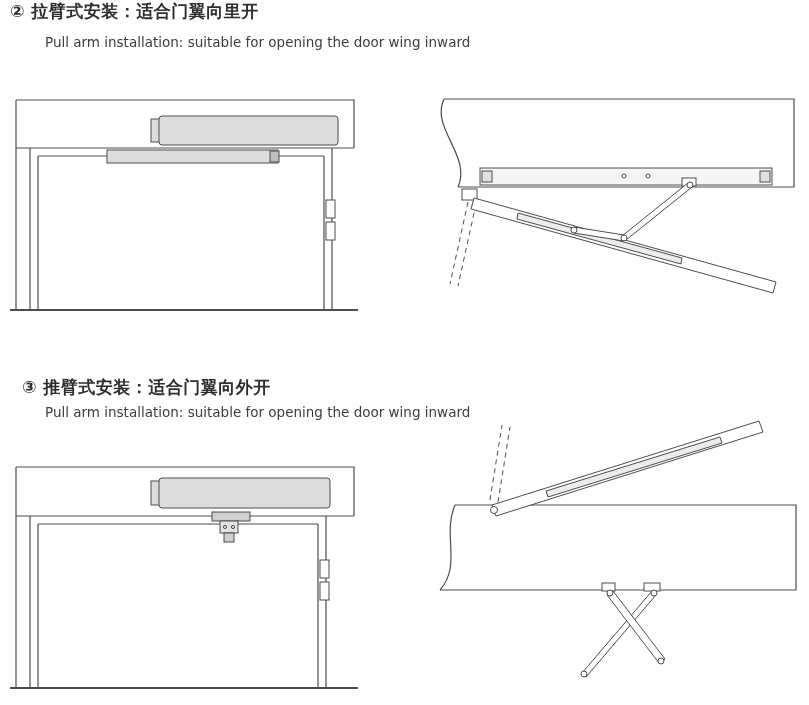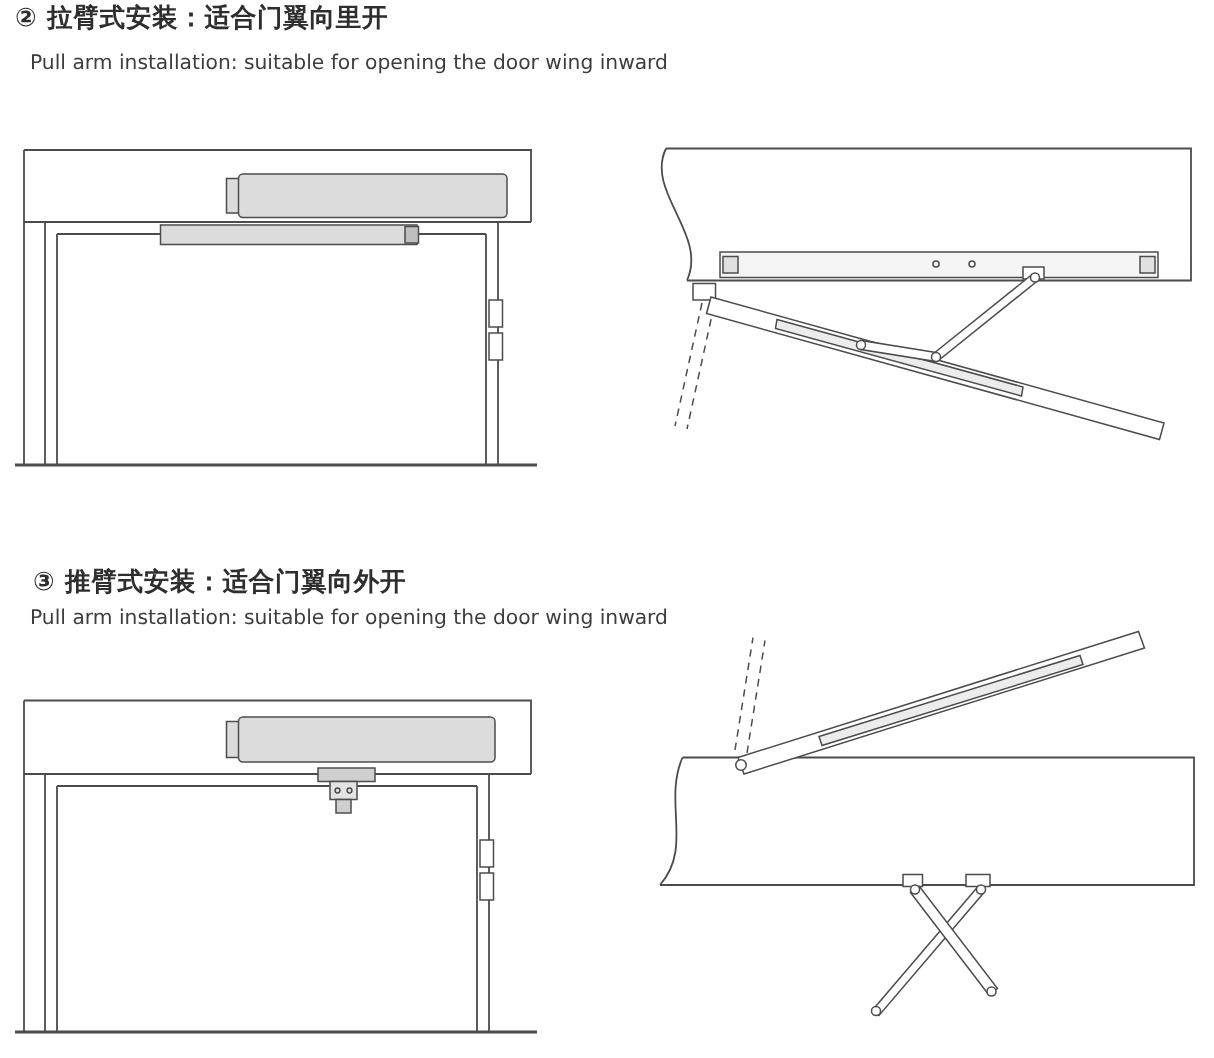--- a/index.html
+++ b/index.html
@@ -15,7 +15,7 @@
     letter-spacing:0.5px; white-space:nowrap;
   }
   .section-subtitle {
-    position:absolute; left:20px;
+    position:absolute; left:45px;
     font-size:13.5px; font-weight:normal; color:#3d3d3d;
     white-space:nowrap;
   }

